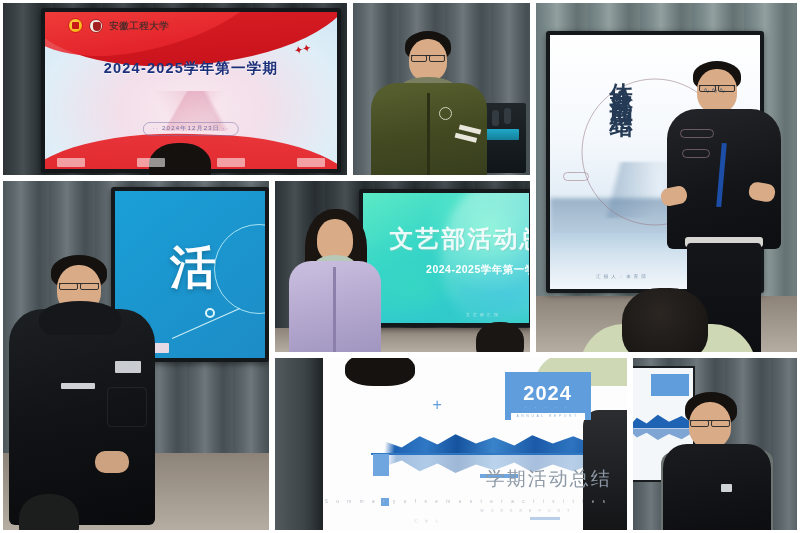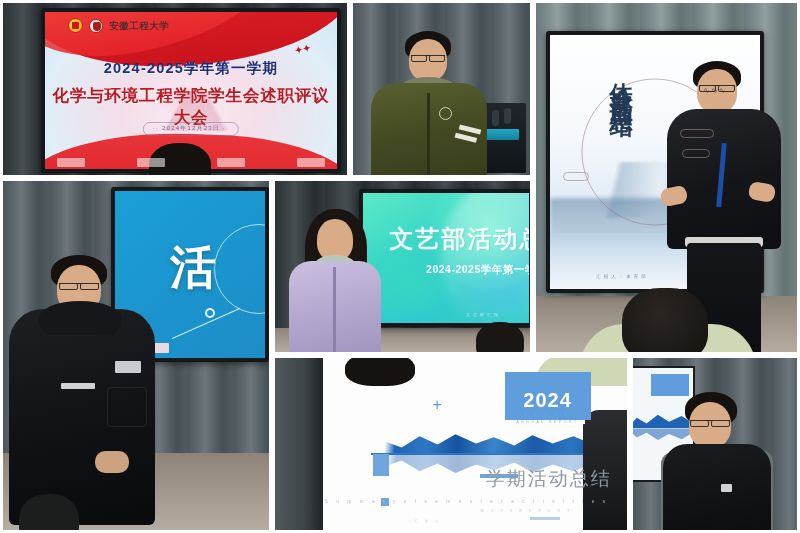--- a/index.html
+++ b/index.html
@@ -623,7 +623,6 @@
 
           <div class="p1-title-wrap">
             <div class="p1-line1">2024-2025学年第一学期</div>
-            <div class="p1-line2">化学与环境工程学院学生会述职评议大会</div>
           </div>
           <div class="p1-date">·· 2024年12月23日 ··</div>
           <div class="seatrow">

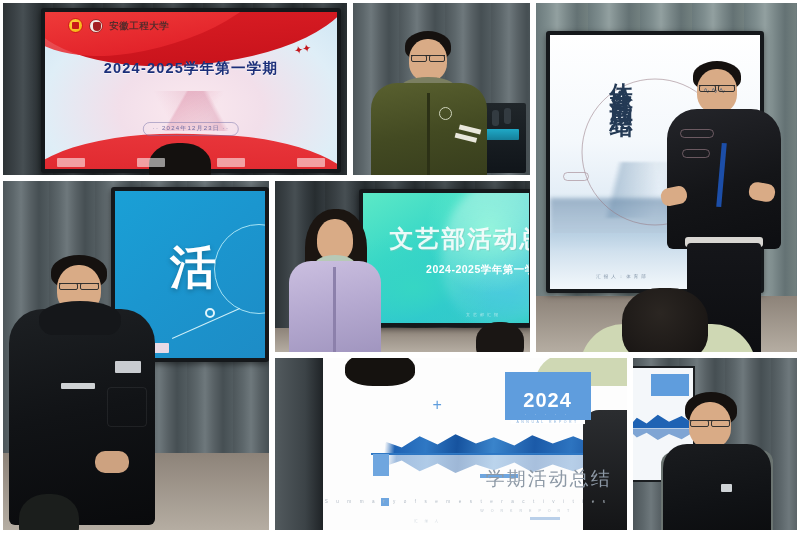--- a/index.html
+++ b/index.html
@@ -339,7 +339,7 @@
     background: #5f9ddd;
     display: flex; flex-direction: column;
     align-items: center; justify-content: flex-start;
-    padding-top: 18px; z-index: 4;
+    padding-top: 11px; z-index: 4;
   }
   .badge-2024 .num {
     font-size: 20px; font-weight: bold; color: #ffffff;

